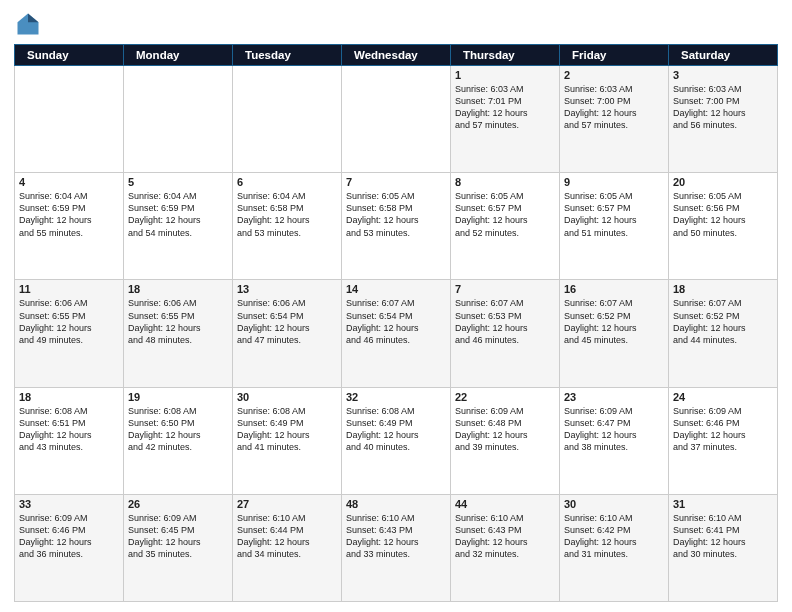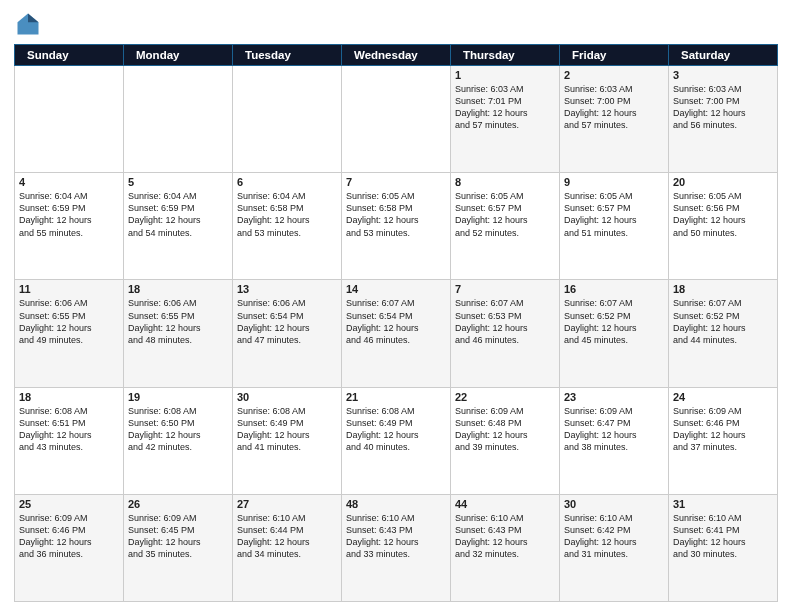--- a/index.html
+++ b/index.html
@@ -285,7 +285,7 @@
 and 41 minutes.</div>
           </td>
           <td>
-            <span class="day-num">21</span>
+            <span class="day-num">32</span>
             <div class="day-info" style="white-space: pre-line;">Sunrise: 6:08 AM
 Sunset: 6:49 PM
 Daylight: 12 hours

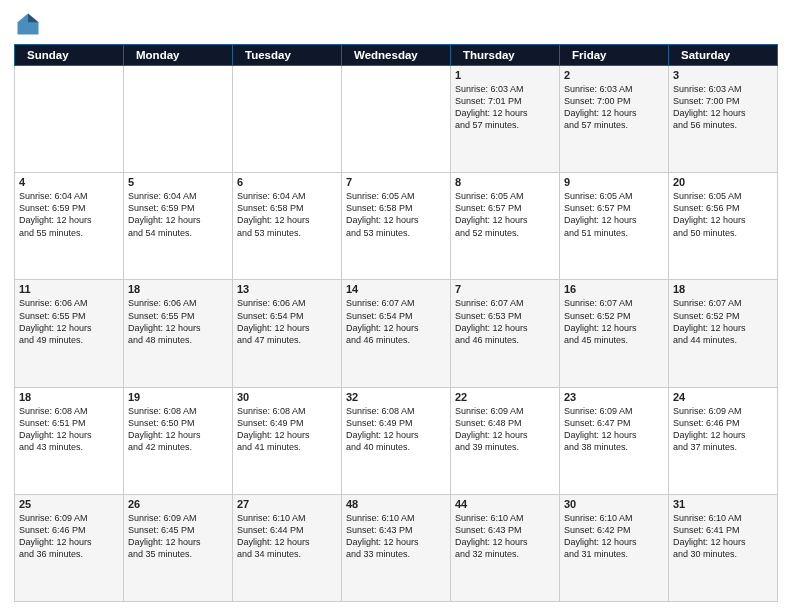--- a/index.html
+++ b/index.html
@@ -315,7 +315,7 @@
         </tr>
         <tr>
           <td>
-            <span class="day-num">25</span>
+            <span class="day-num">33</span>
             <div class="day-info" style="white-space: pre-line;">Sunrise: 6:09 AM
 Sunset: 6:46 PM
 Daylight: 12 hours

